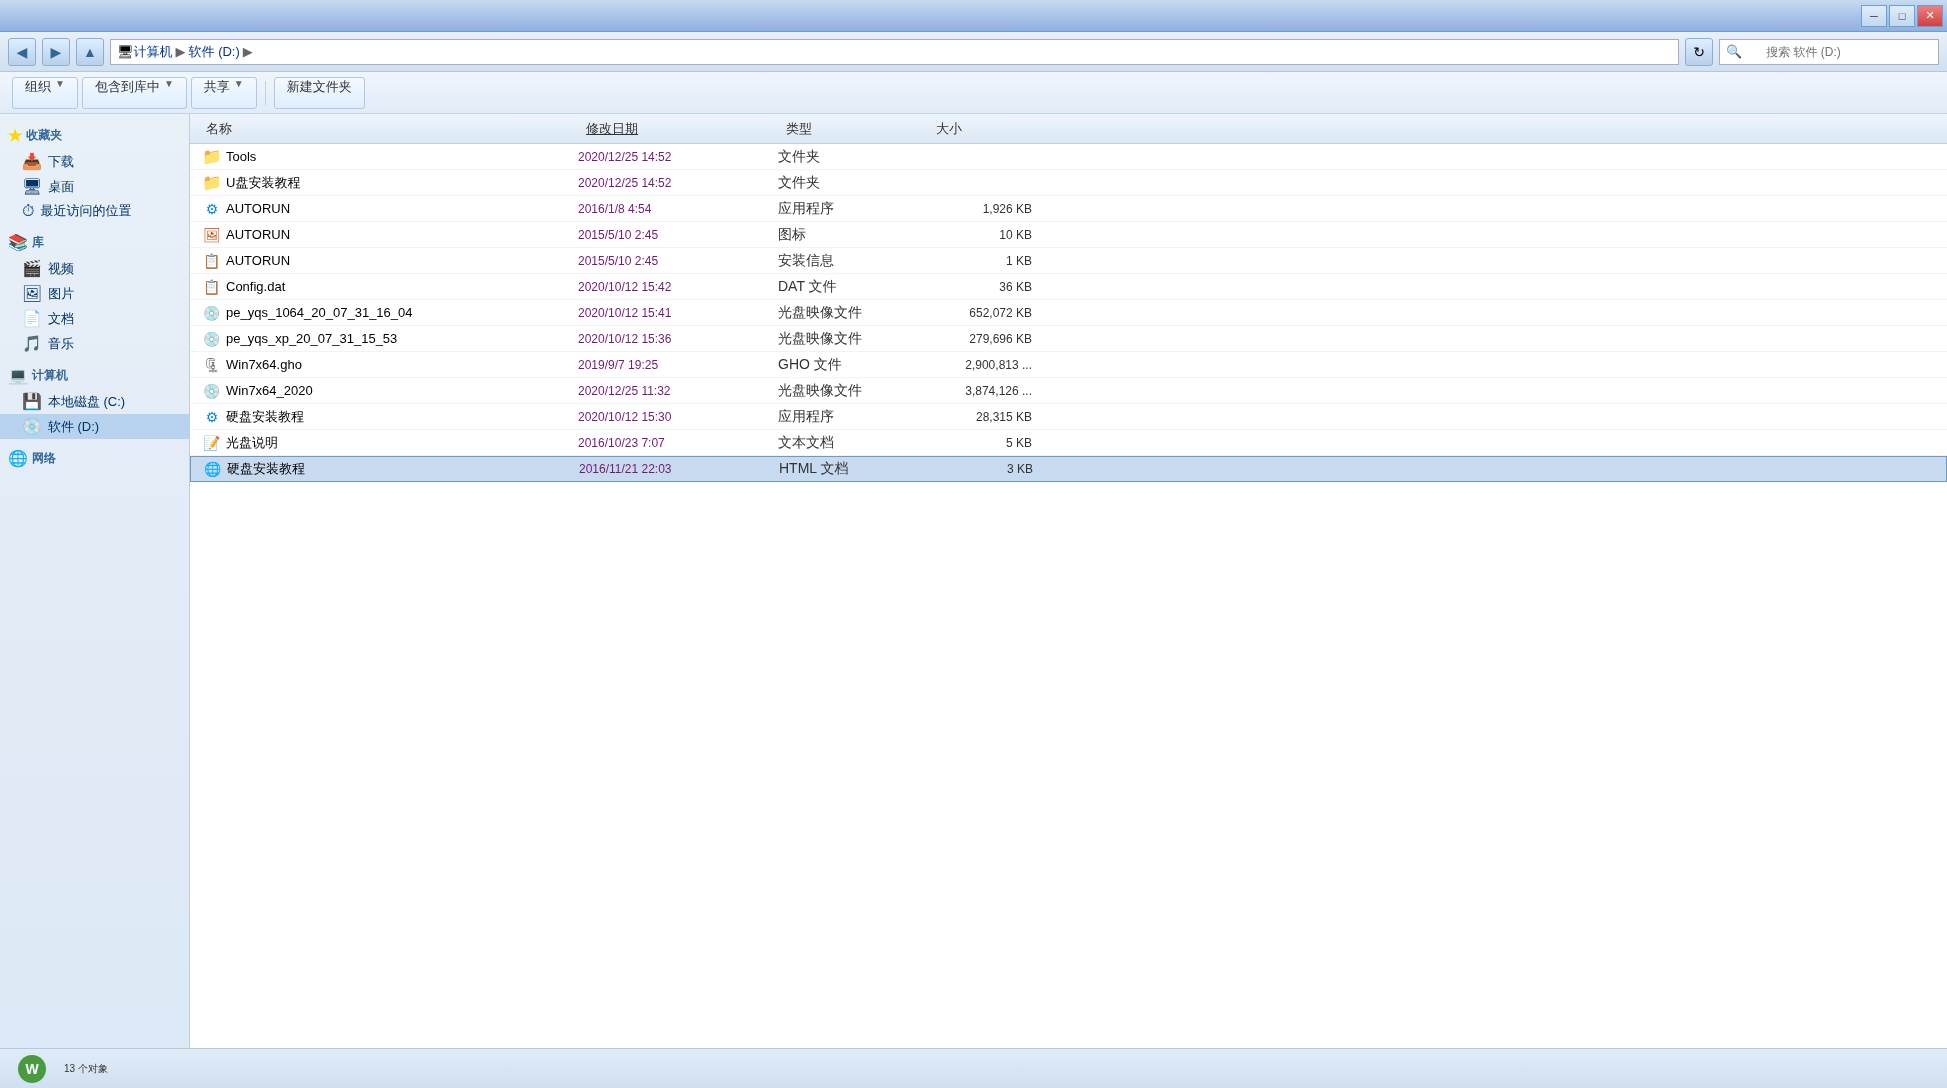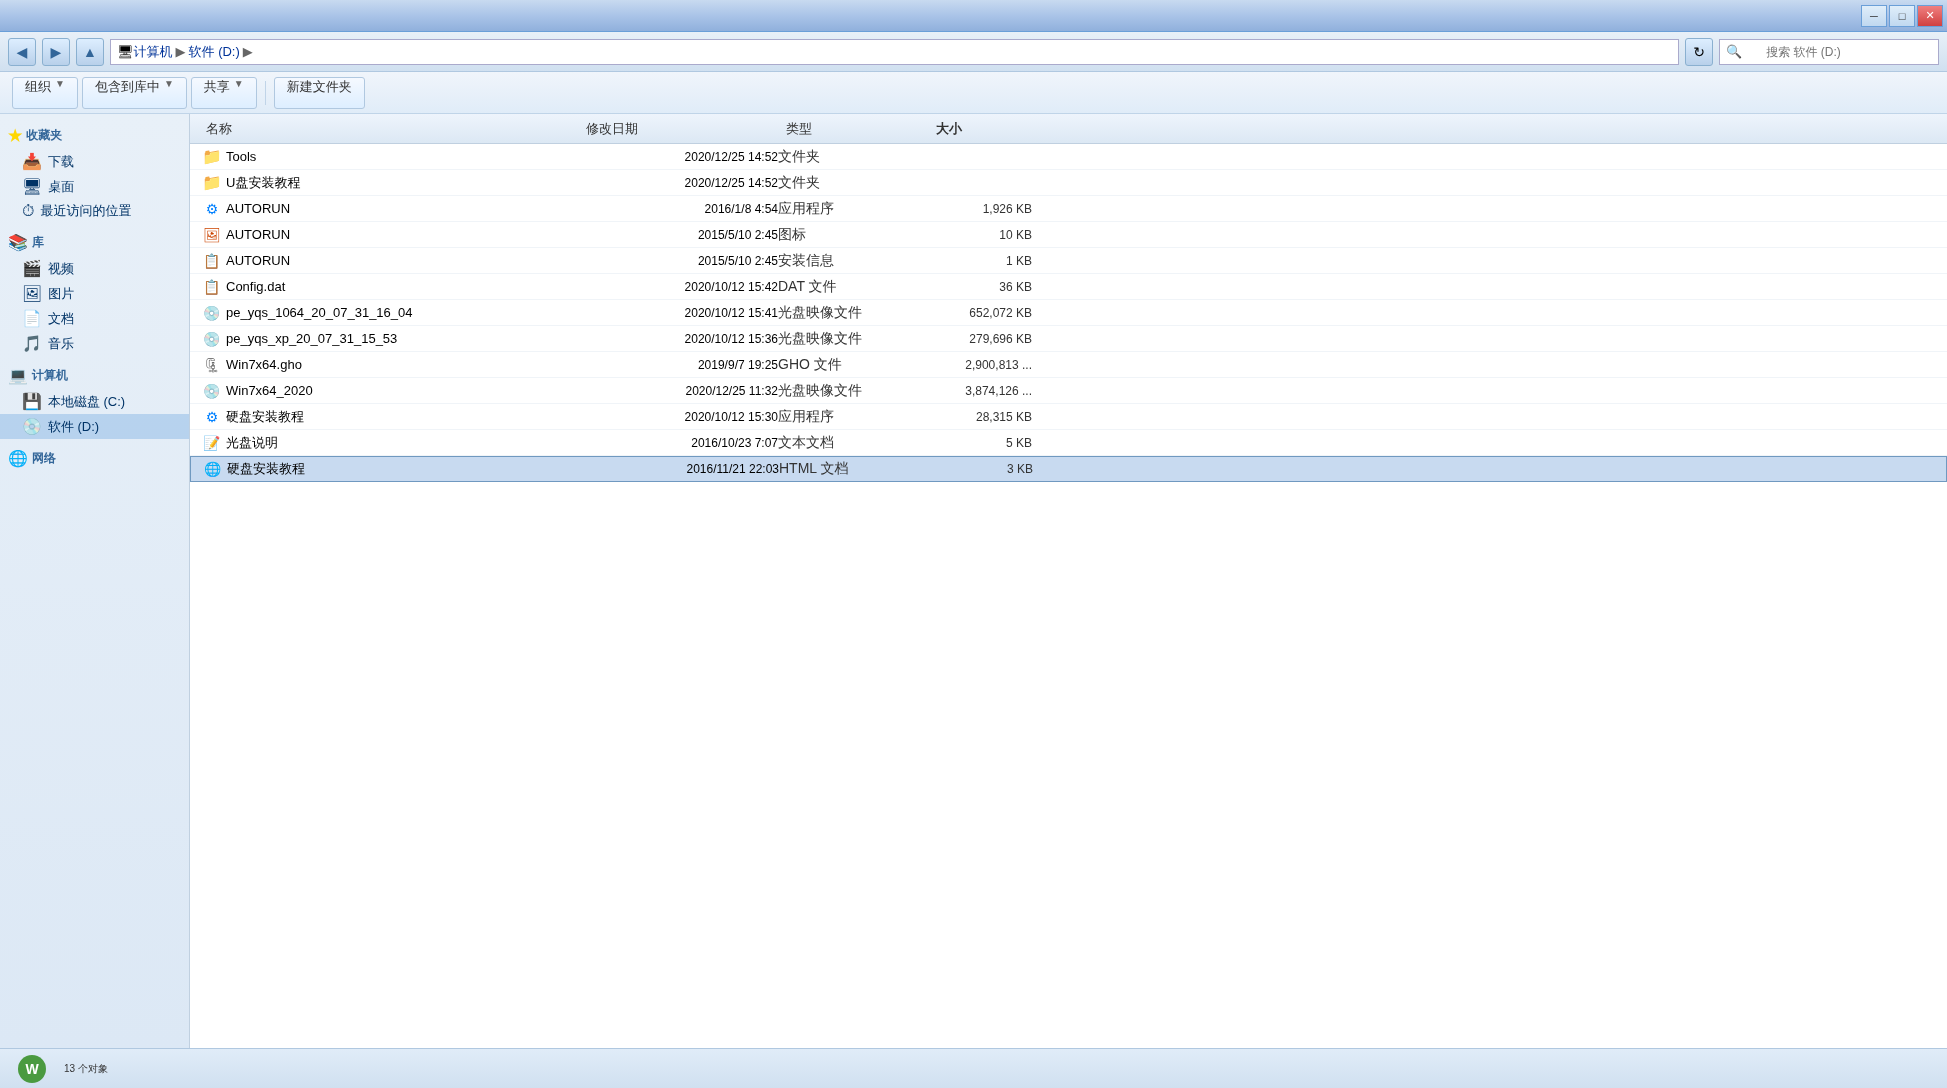--- a/index.html
+++ b/index.html
@@ -223,7 +223,7 @@
       gap: 4px;
     }
     .col-name { width: 380px; }
-    .col-date { width: 200px; }
+    .col-date { width: 200px; text-decoration: underline; }
     .col-type { width: 150px; }
     .col-size { width: 120px; text-align: right; font-weight: bold; }
 

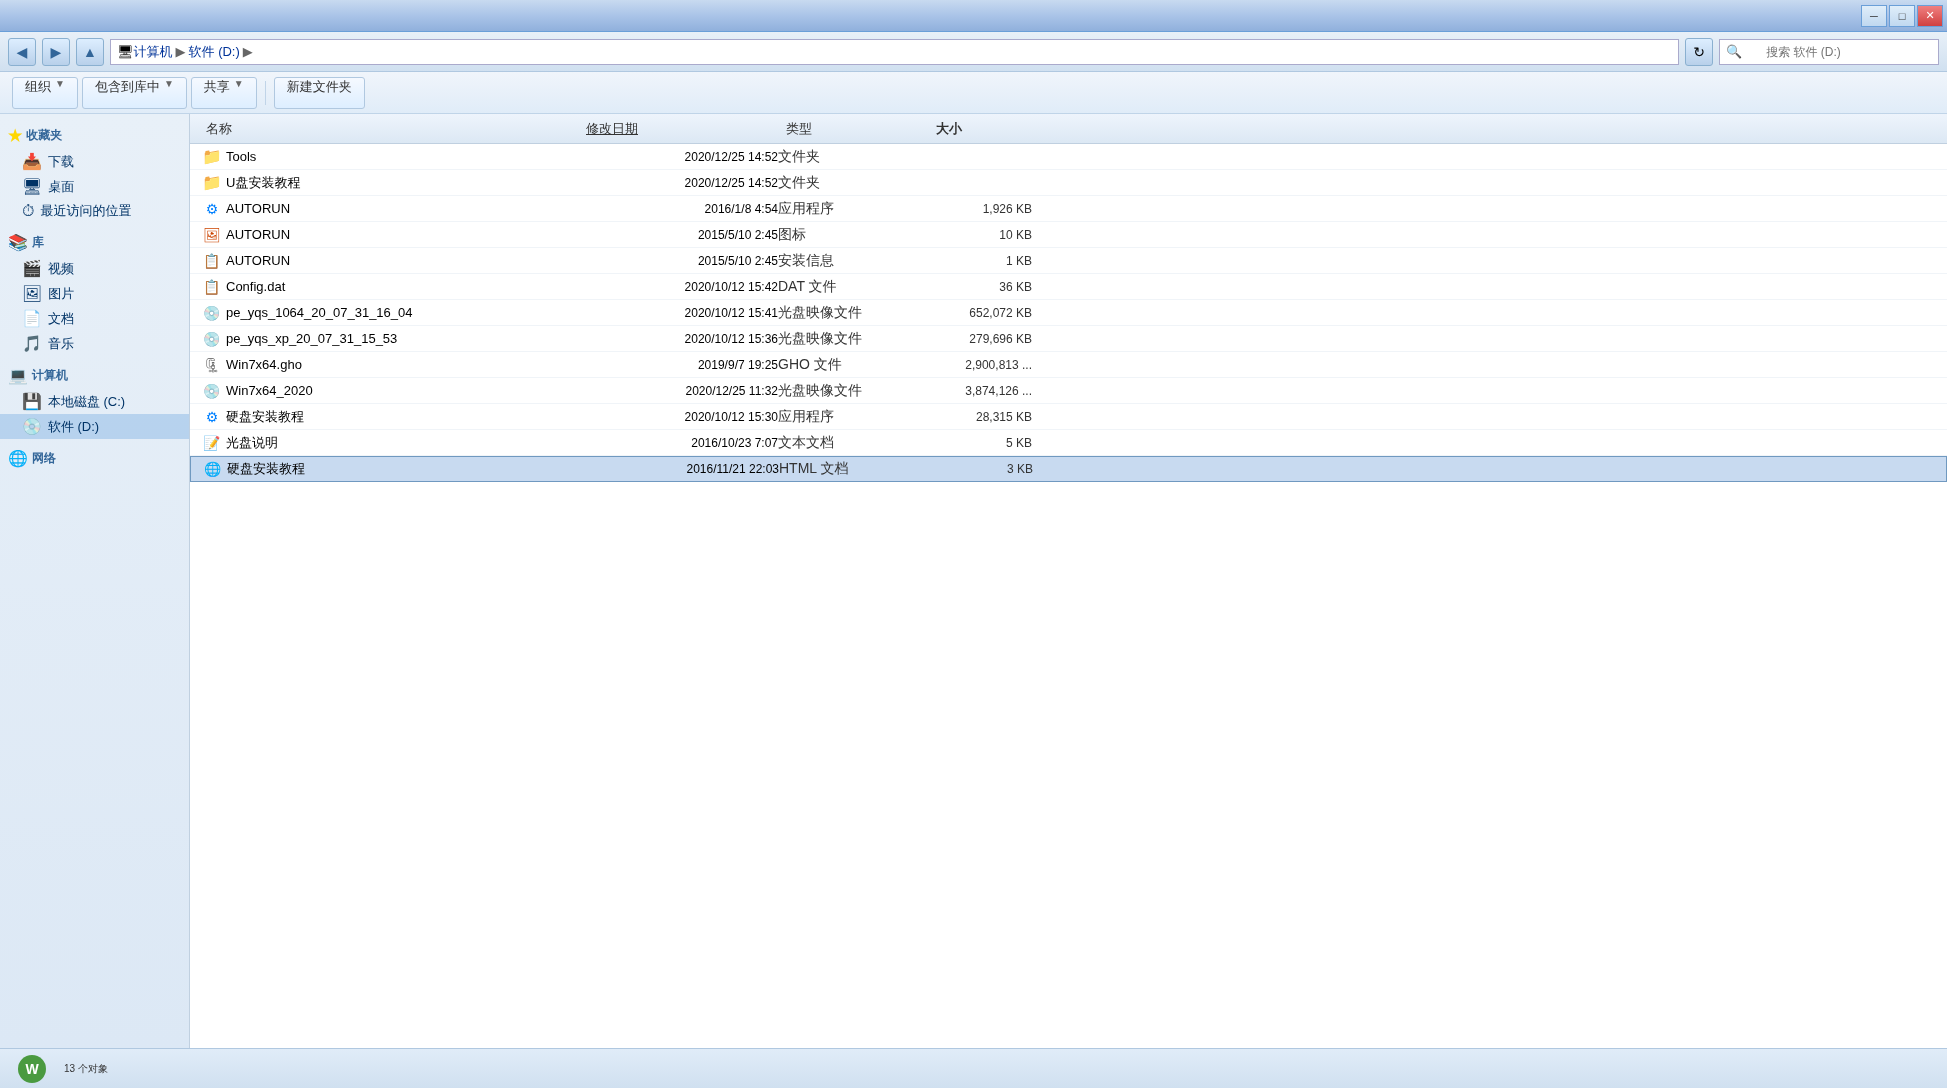--- a/index.html
+++ b/index.html
@@ -225,7 +225,7 @@
     .col-name { width: 380px; }
     .col-date { width: 200px; text-decoration: underline; }
     .col-type { width: 150px; }
-    .col-size { width: 120px; text-align: right; font-weight: bold; }
+    .col-size { width: 120px; text-align: right; }
 
     
     .file-list {

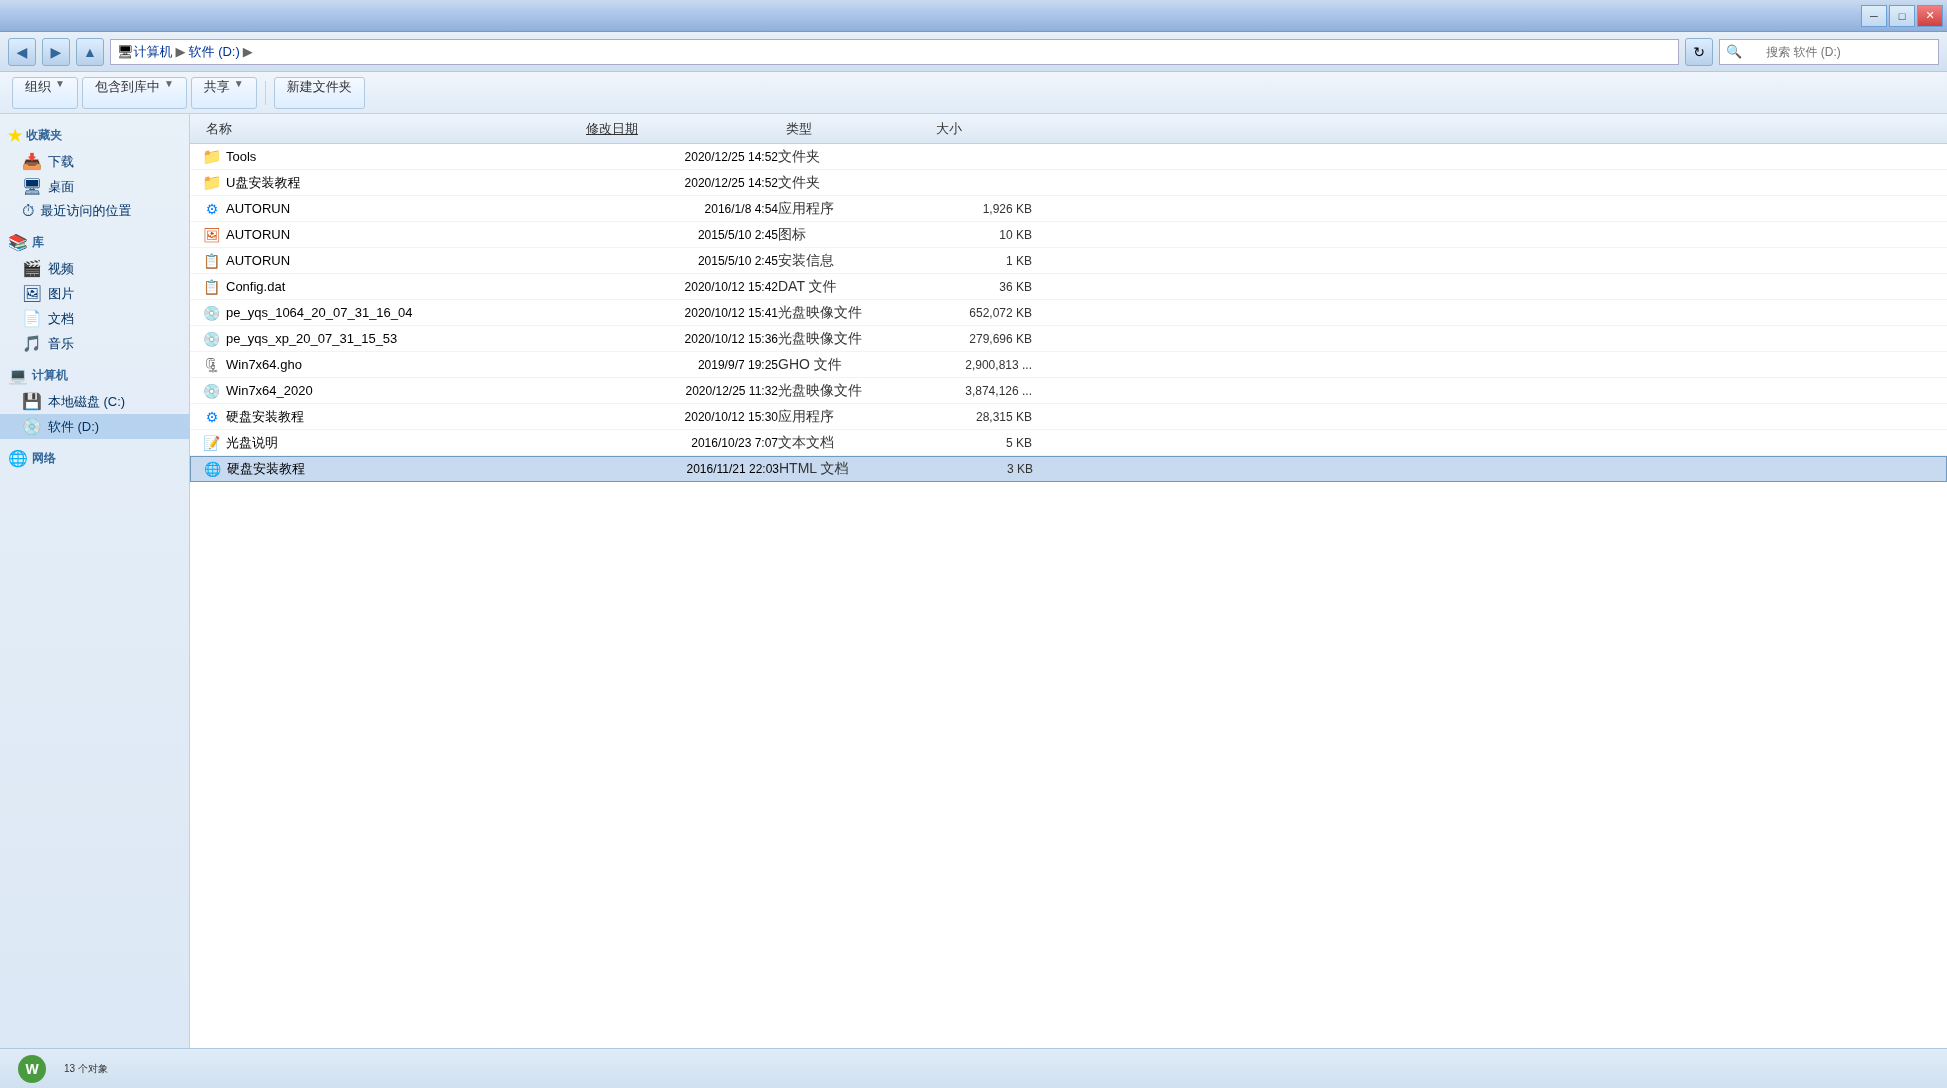--- a/index.html
+++ b/index.html
@@ -262,8 +262,7 @@
     .file-date-cell {
       width: 200px;
       font-size: 12px;
-      color: #000000;
-      text-align: right;
+      color: #701a75;
     }
     .file-type-cell {
       width: 150px;

